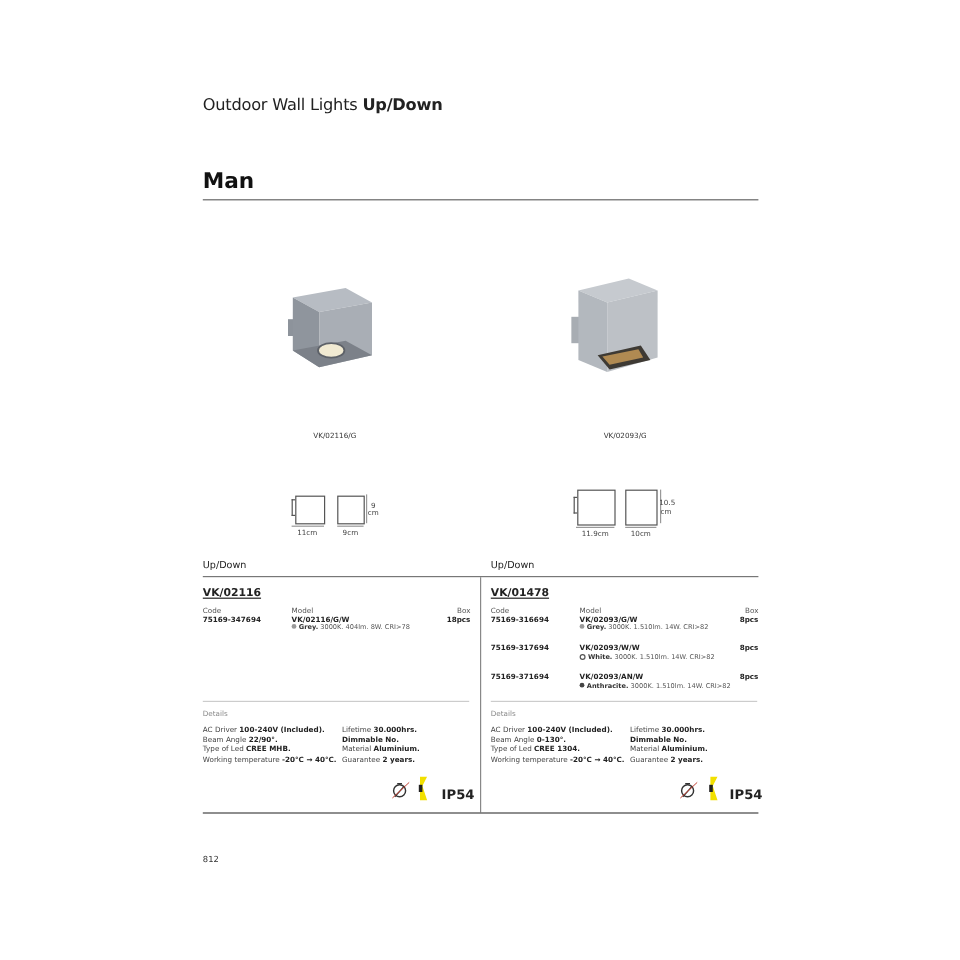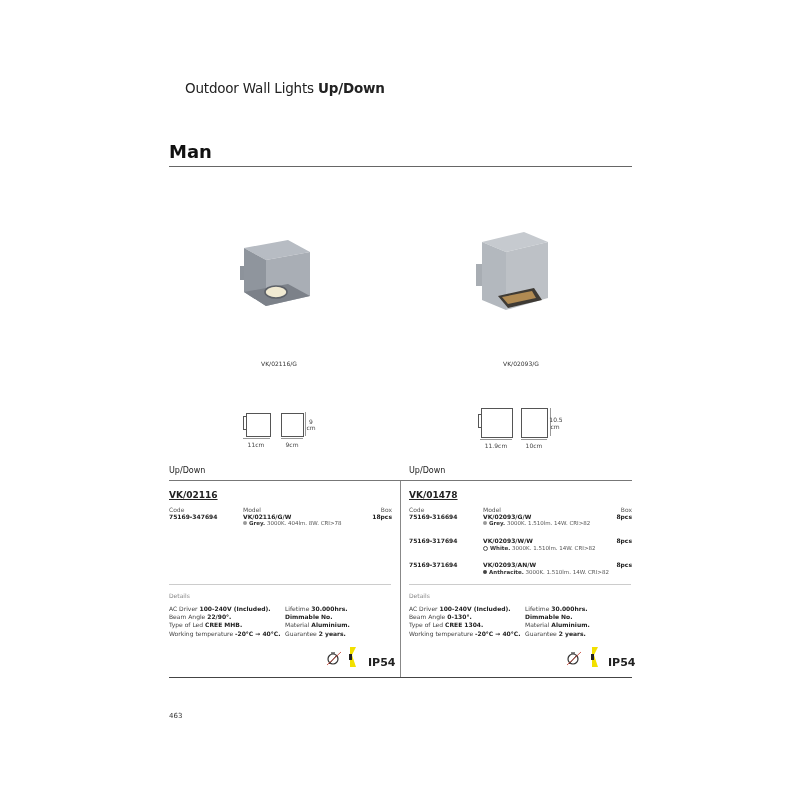--- a/index.html
+++ b/index.html
@@ -6,7 +6,7 @@
     body { width: 800px; height: 800px; position: relative; overflow: hidden;
            font-family: "DejaVu Sans", "Liberation Sans", sans-serif; color: #222; }
     .abs { position: absolute; }
-    .subtitle { left: 169px; top: 80px; font-size: 13.5px; color: #222; letter-spacing: -0.2px; margin-left: 16px; }
+    .subtitle { left: 169px; top: 80px; font-size: 13.5px; color: #222; letter-spacing: -0.2px; }
     .subtitle b { font-weight: bold; }
     .title { left: 169px; top: 141px; font-size: 18px; font-weight: bold; color: #111; }
     .rule-top { left: 169px; top: 166px; width: 463px; height: 1px; background: #666; }

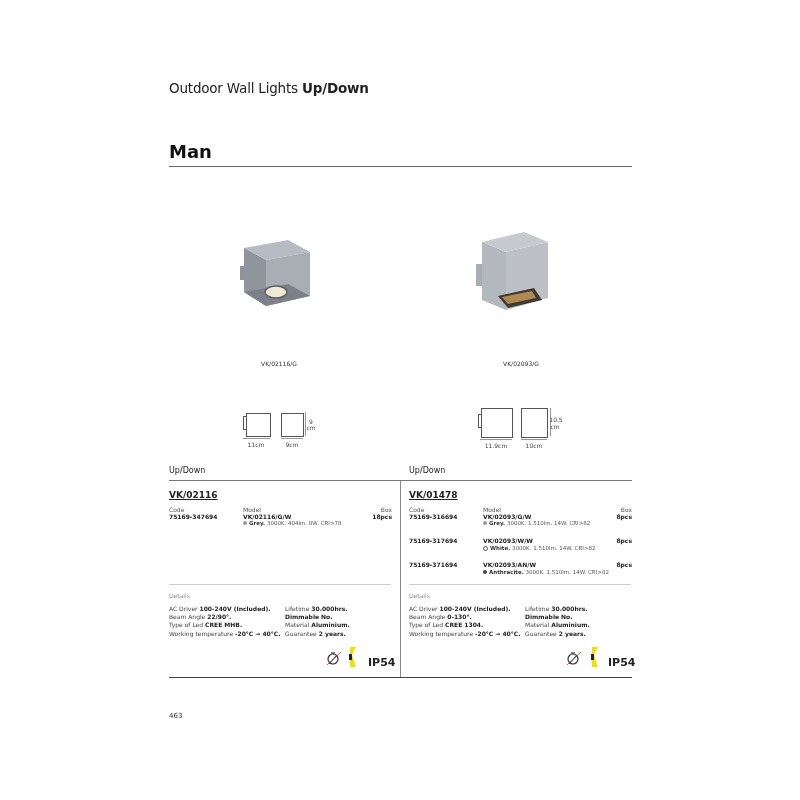--- a/index.html
+++ b/index.html
@@ -208,6 +208,6 @@
 </div>
 
 <div class="abs rule-bottom" style="left:169px; top:677px; width:463px;"></div>
-<div class="abs page-num">463</div>
+<div class="abs page-num">812</div>
 
 </body></html>

